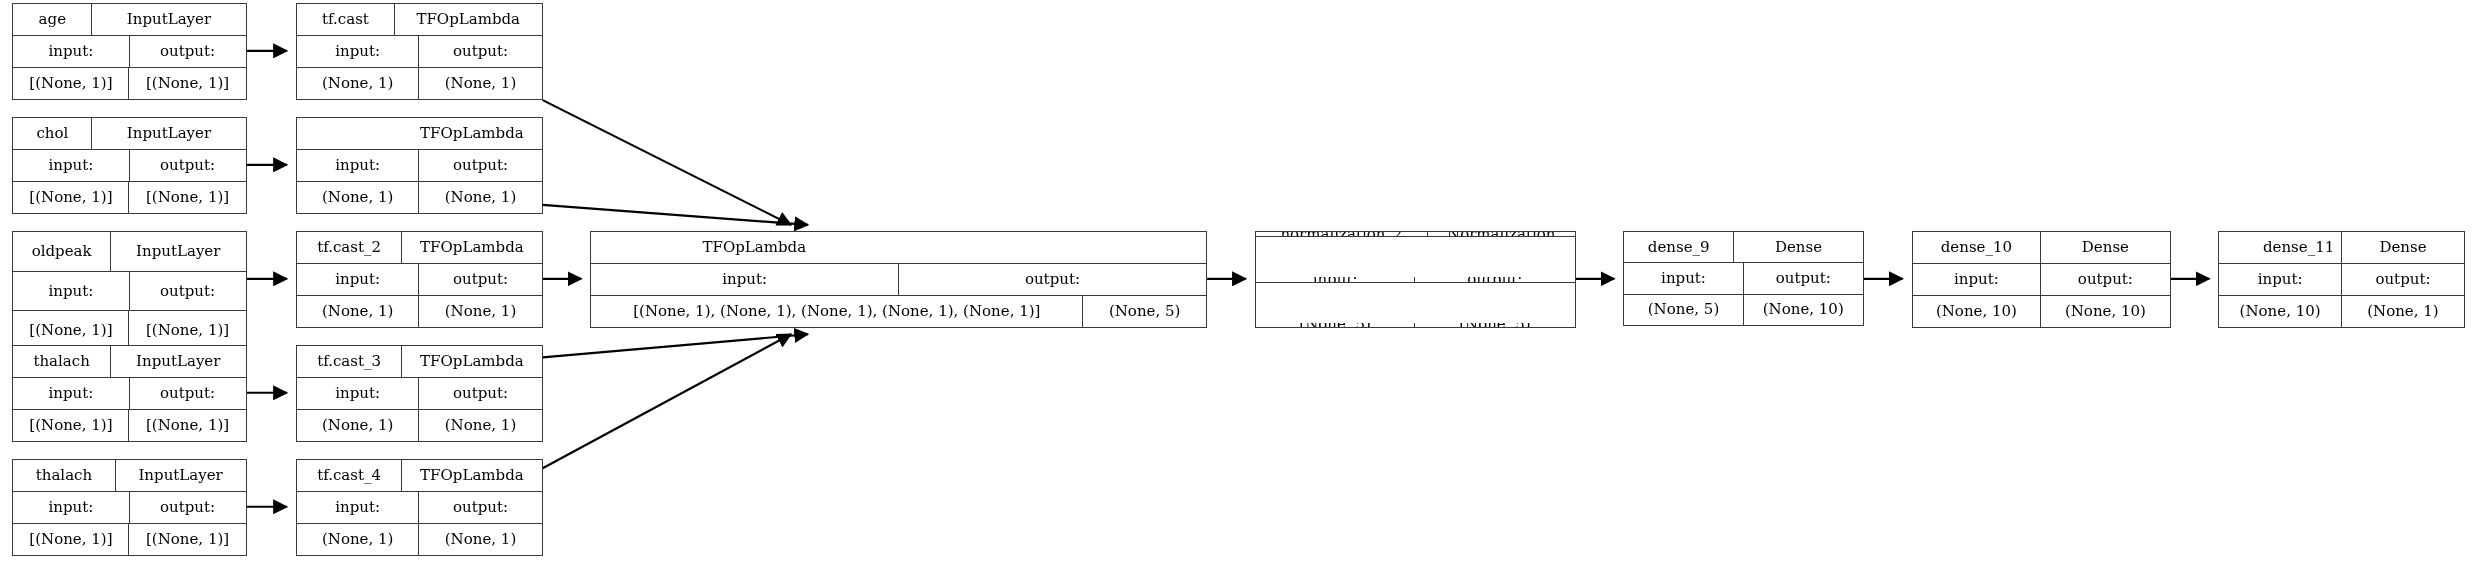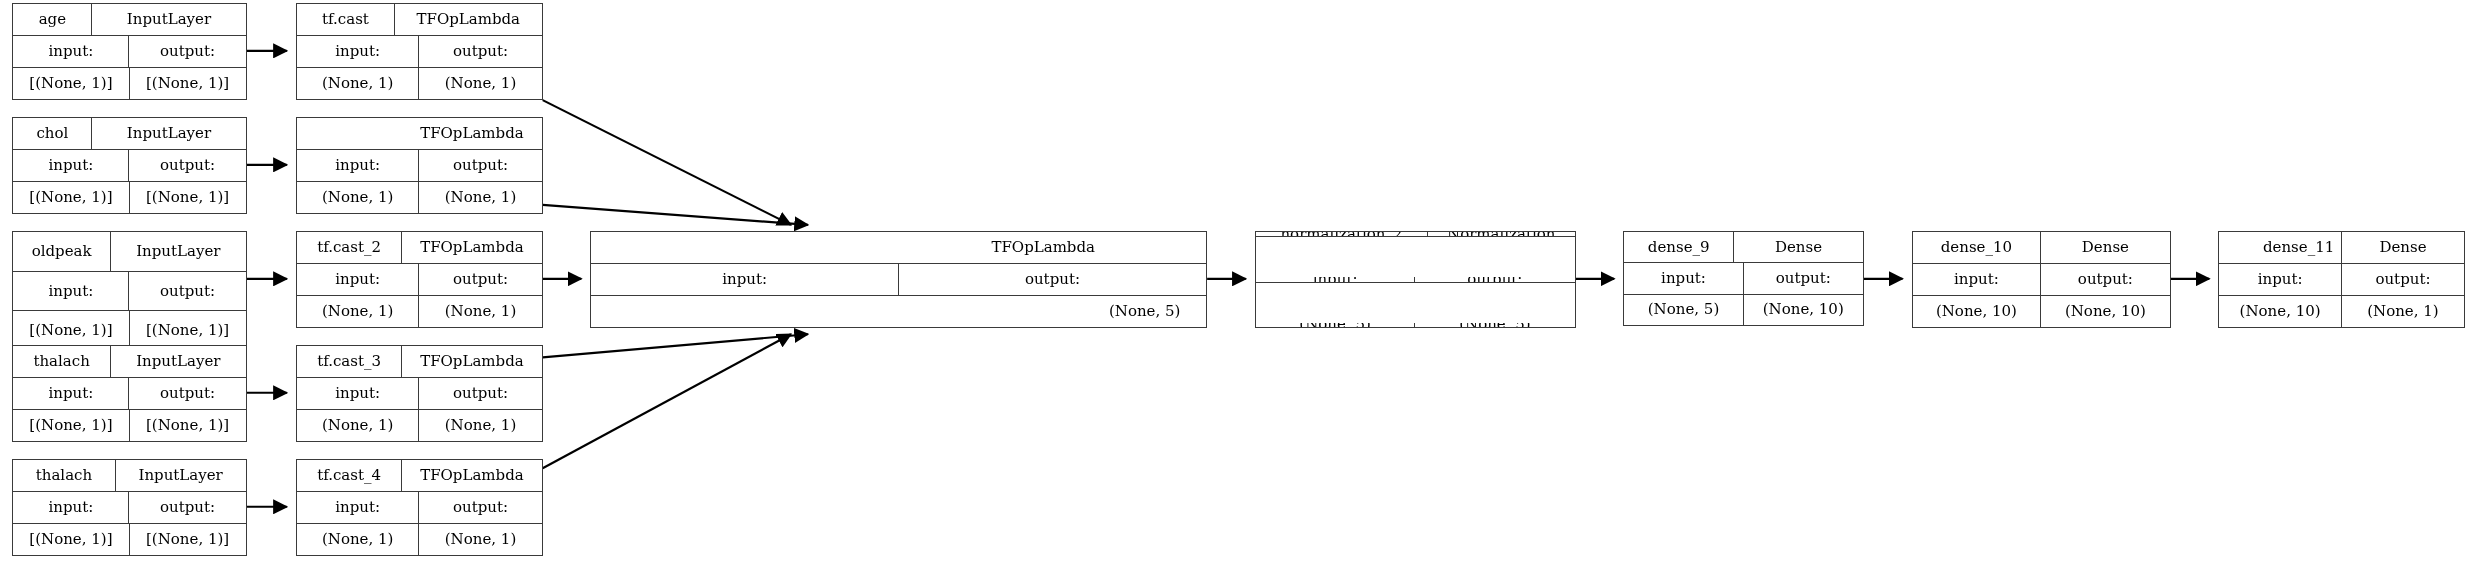--- a/index.html
+++ b/index.html
@@ -42,7 +42,6 @@
     box-sizing: border-box;
     flex: 1 1 0;
     min-height: 0;
-    justify-content: flex-end;
   }
   .node-row.r-title { border-bottom: 1.5px solid #3a3a3a; }
   .node-row.r-io    { border-bottom: 1.5px solid #3a3a3a; }

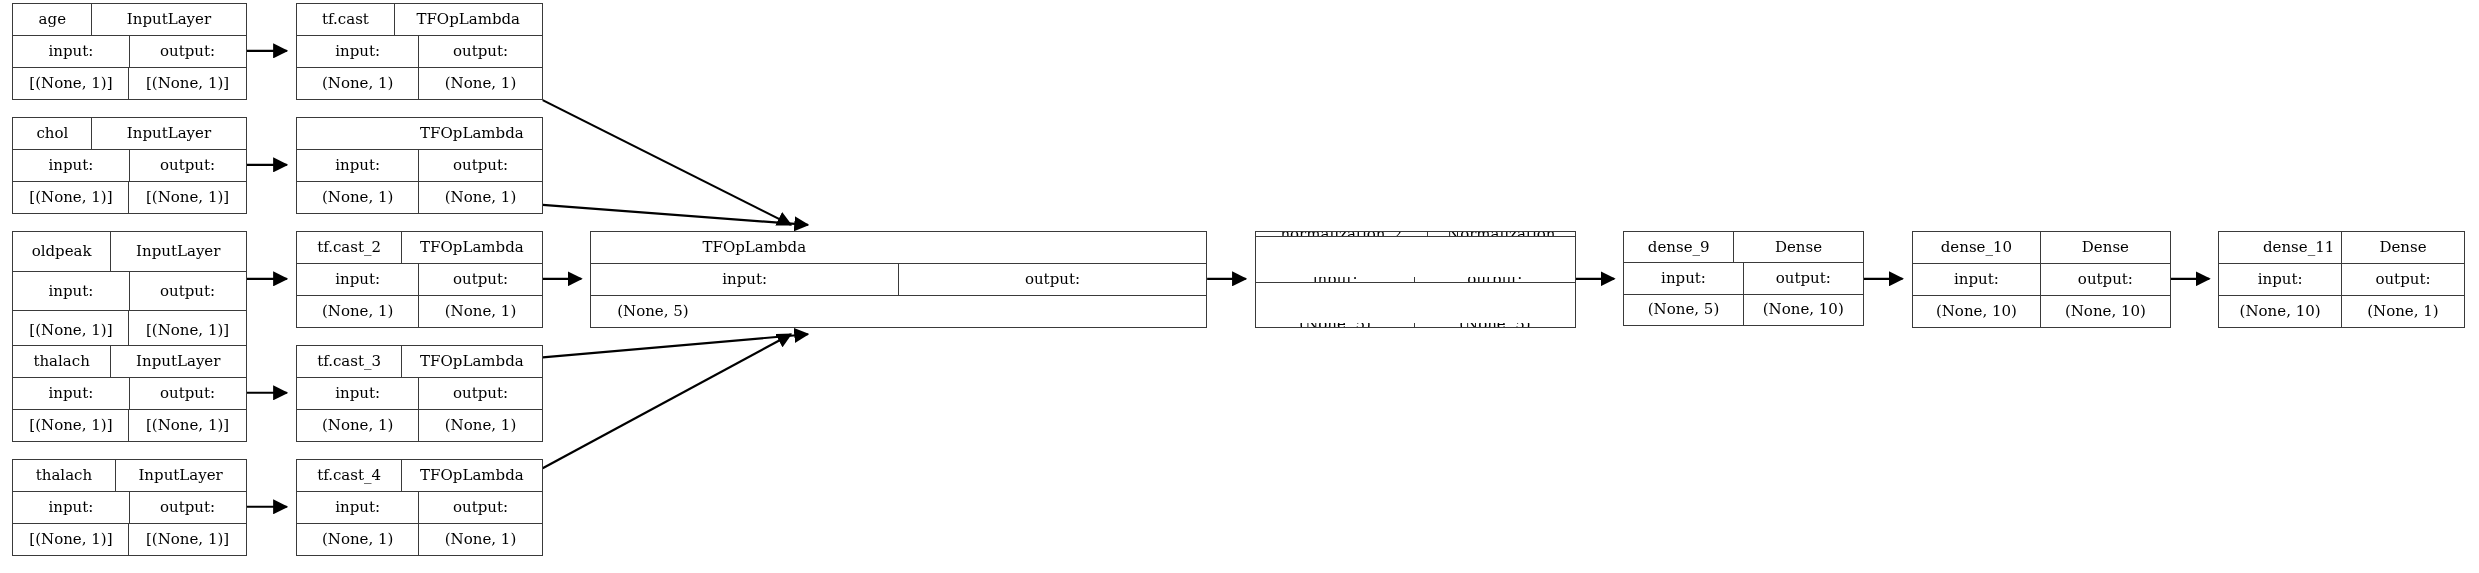--- a/index.html
+++ b/index.html
@@ -236,6 +236,7 @@
           <div class="cell half">output:</div>
         </div>
         <div class="node-row r-shape">
+          <div class="cell div-r" style="flex: 0 0 80%;">[(None, 1), (None, 1), (None, 1), (None, 1), (None, 1)]</div>
           <div class="cell" style="flex: 0 0 20%;">(None, 5)</div>
         </div>
       </div>

